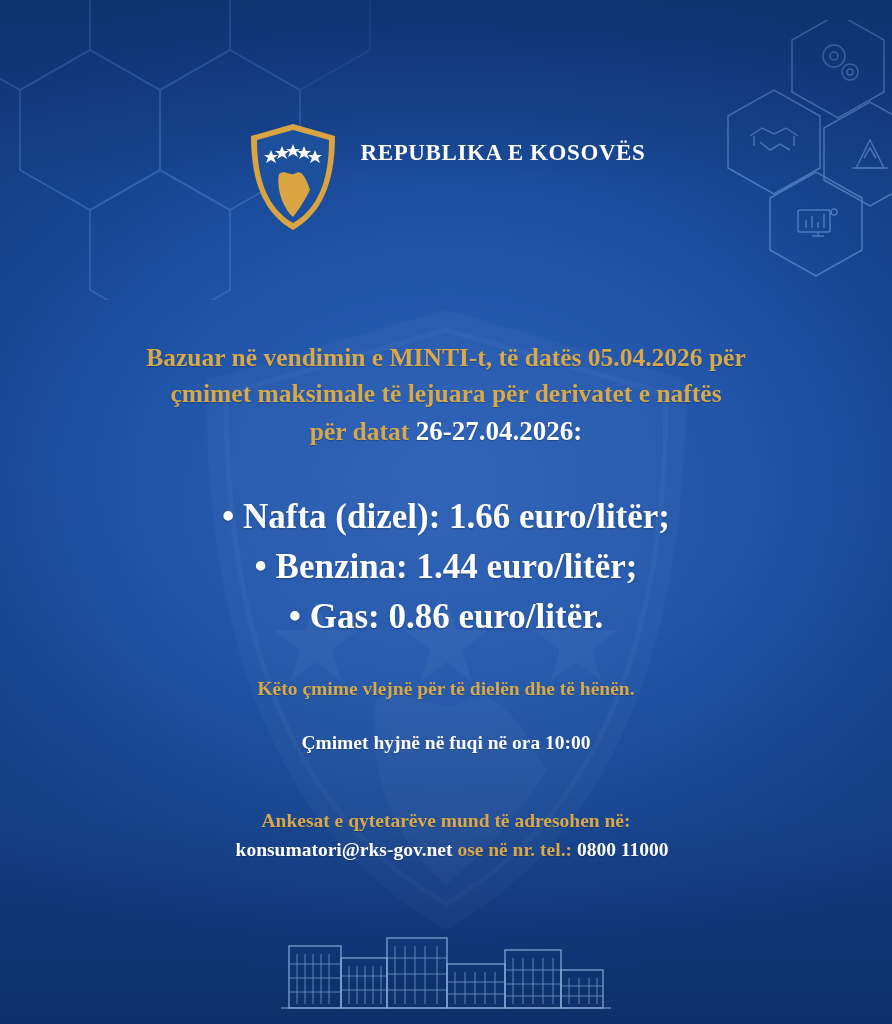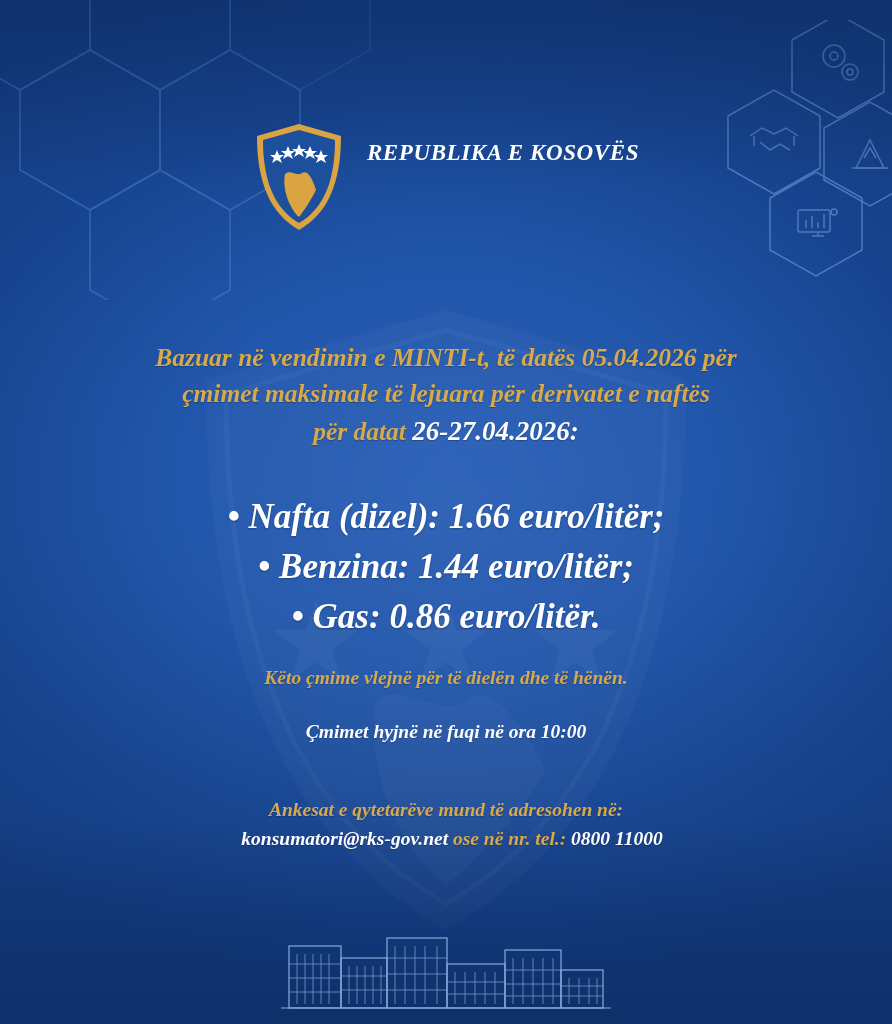--- a/index.html
+++ b/index.html
@@ -23,7 +23,6 @@
     background:
       radial-gradient(ellipse 700px 520px at 50% 46%, #2059b4 0%, #1c52a8 40%, #17448f 72%, #143c80 100%);
     overflow: hidden;
-    font-style: italic;
   }
   .bg-vignette {
     position: absolute;

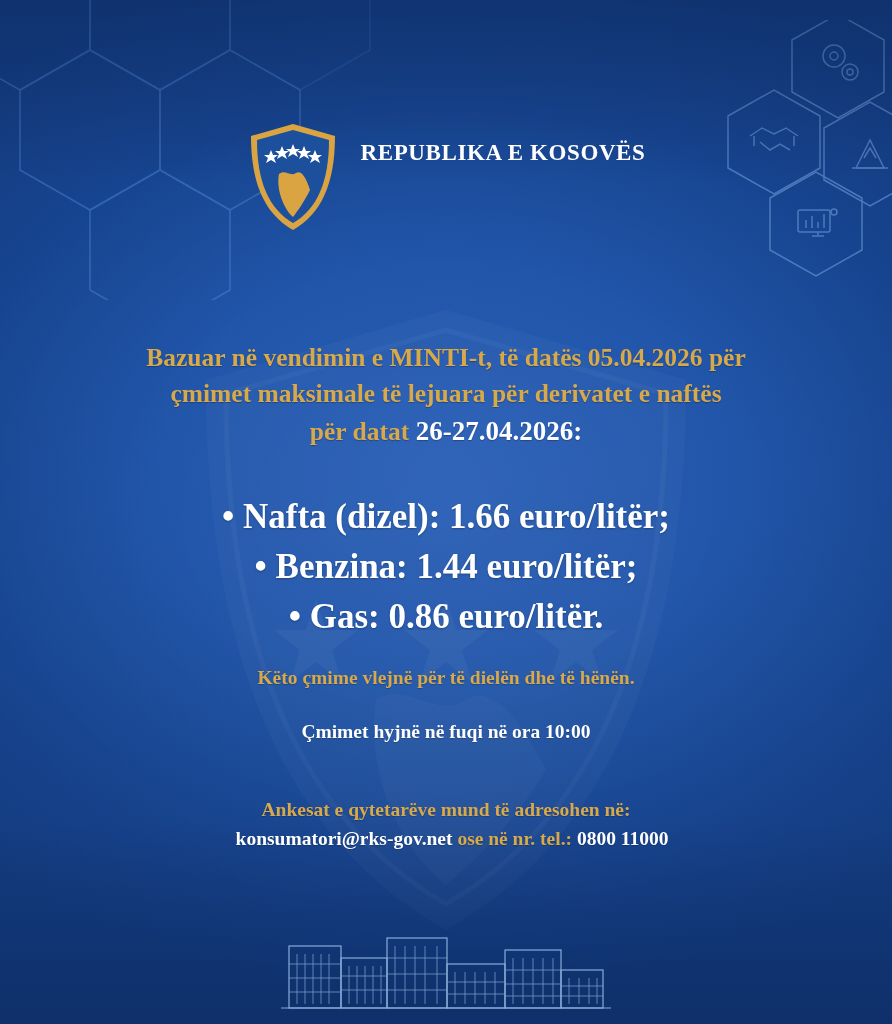--- a/index.html
+++ b/index.html
@@ -135,7 +135,7 @@
   .price-row { white-space: nowrap; }
 
   .note {
-    margin-top: 25px;
+    margin-top: 36px;
     color: #d8a94a;
     font-family: "Liberation Serif", serif;
     font-weight: bold;

